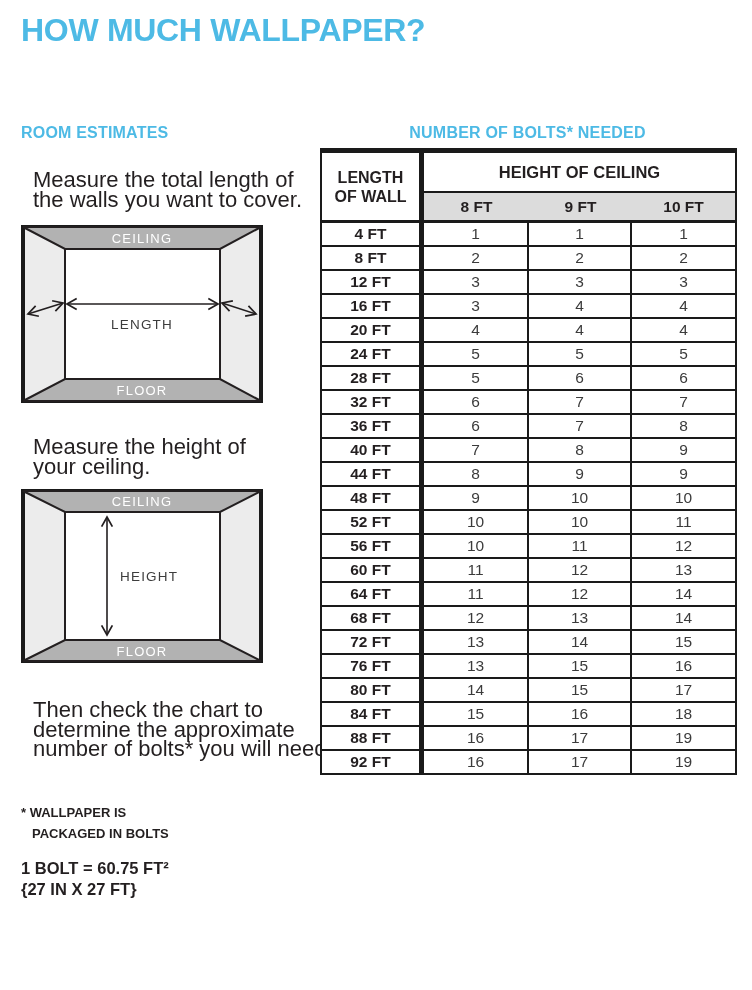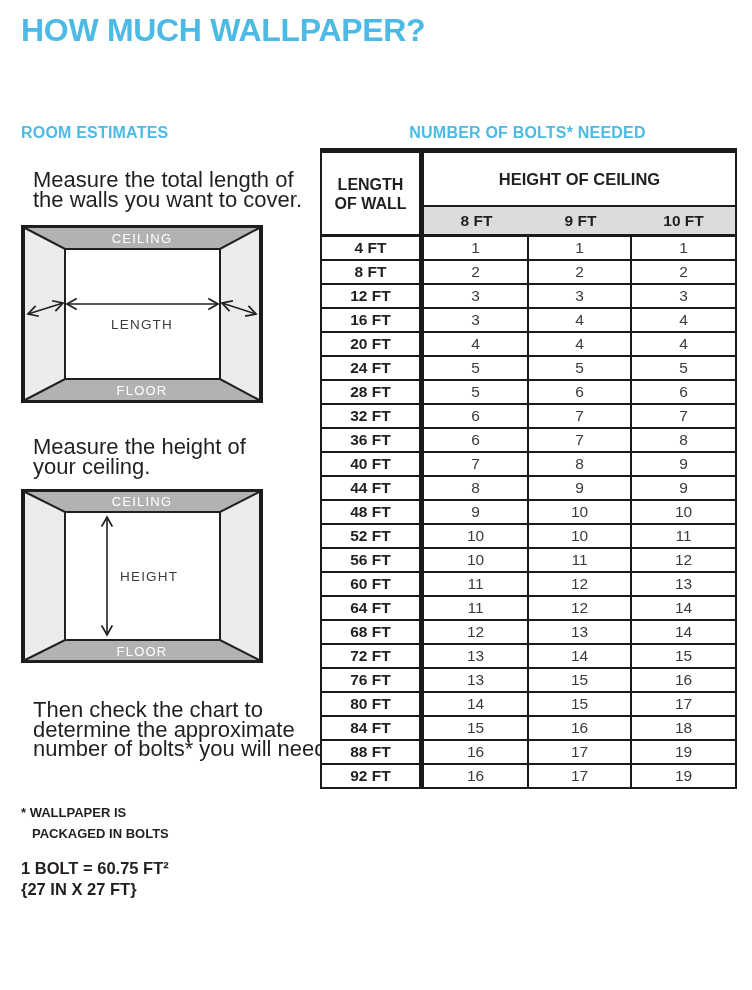--- a/index.html
+++ b/index.html
@@ -94,7 +94,7 @@
     border-bottom:2px solid #1a1a1a;
     font-size:16.5px;
     font-weight:700;
-    height:54px;
+    height:40px;
   }
   tr.subhead th{
     background:#dcdcdc;

